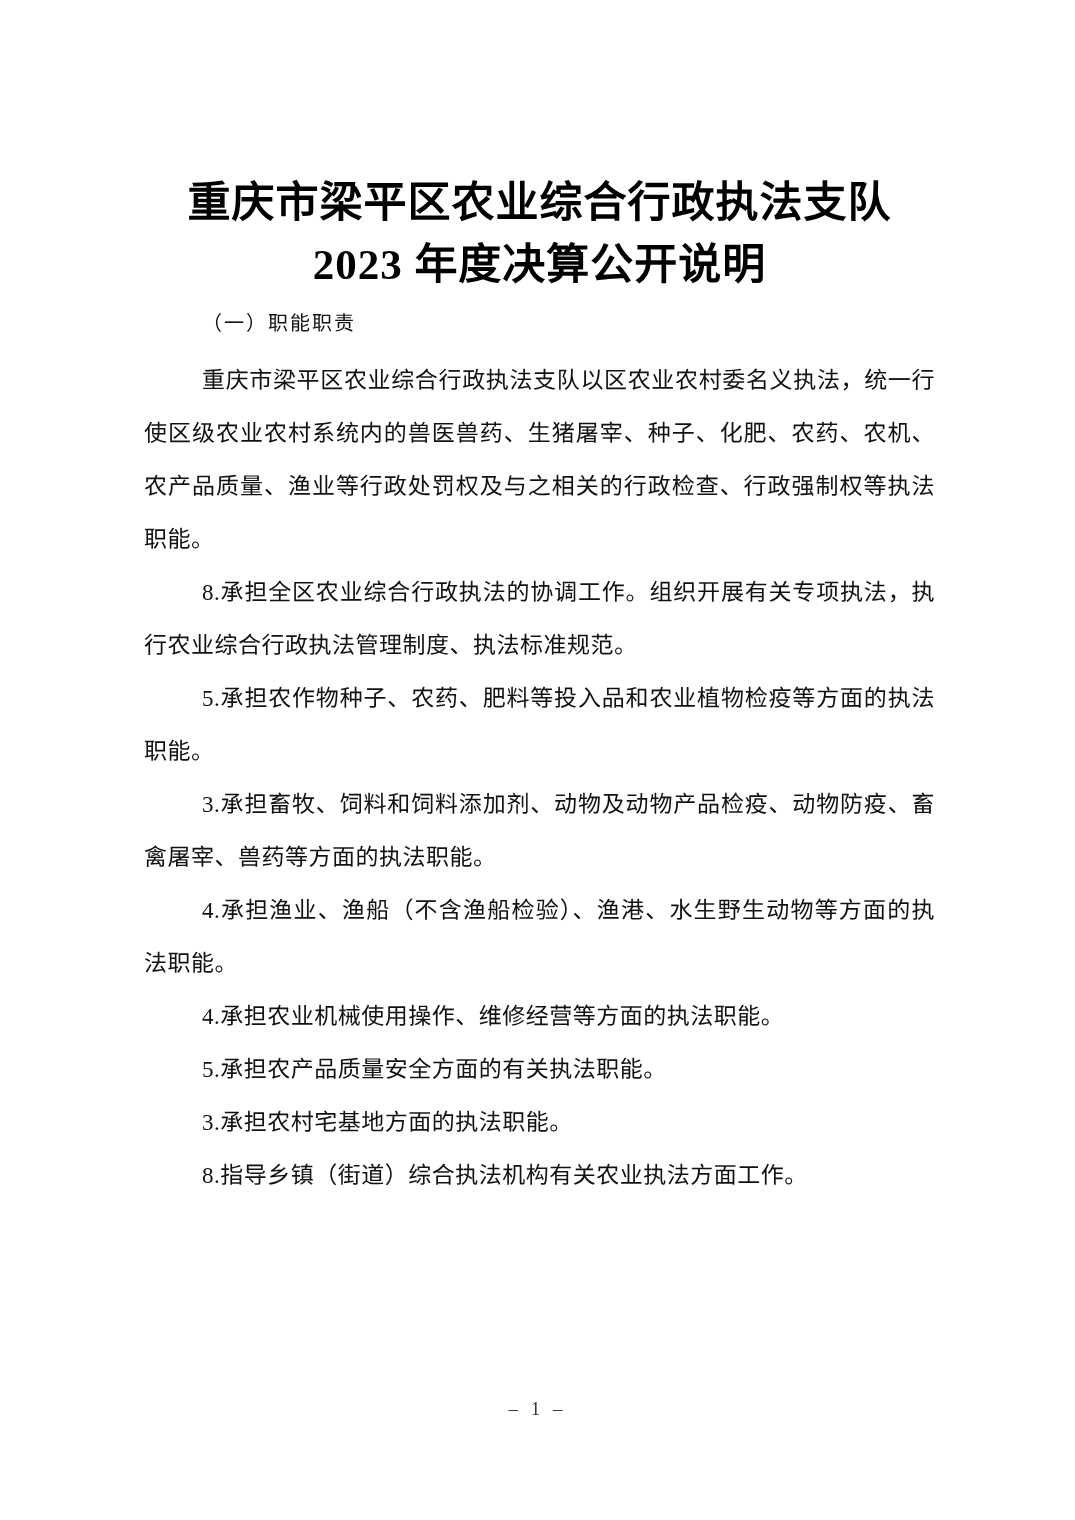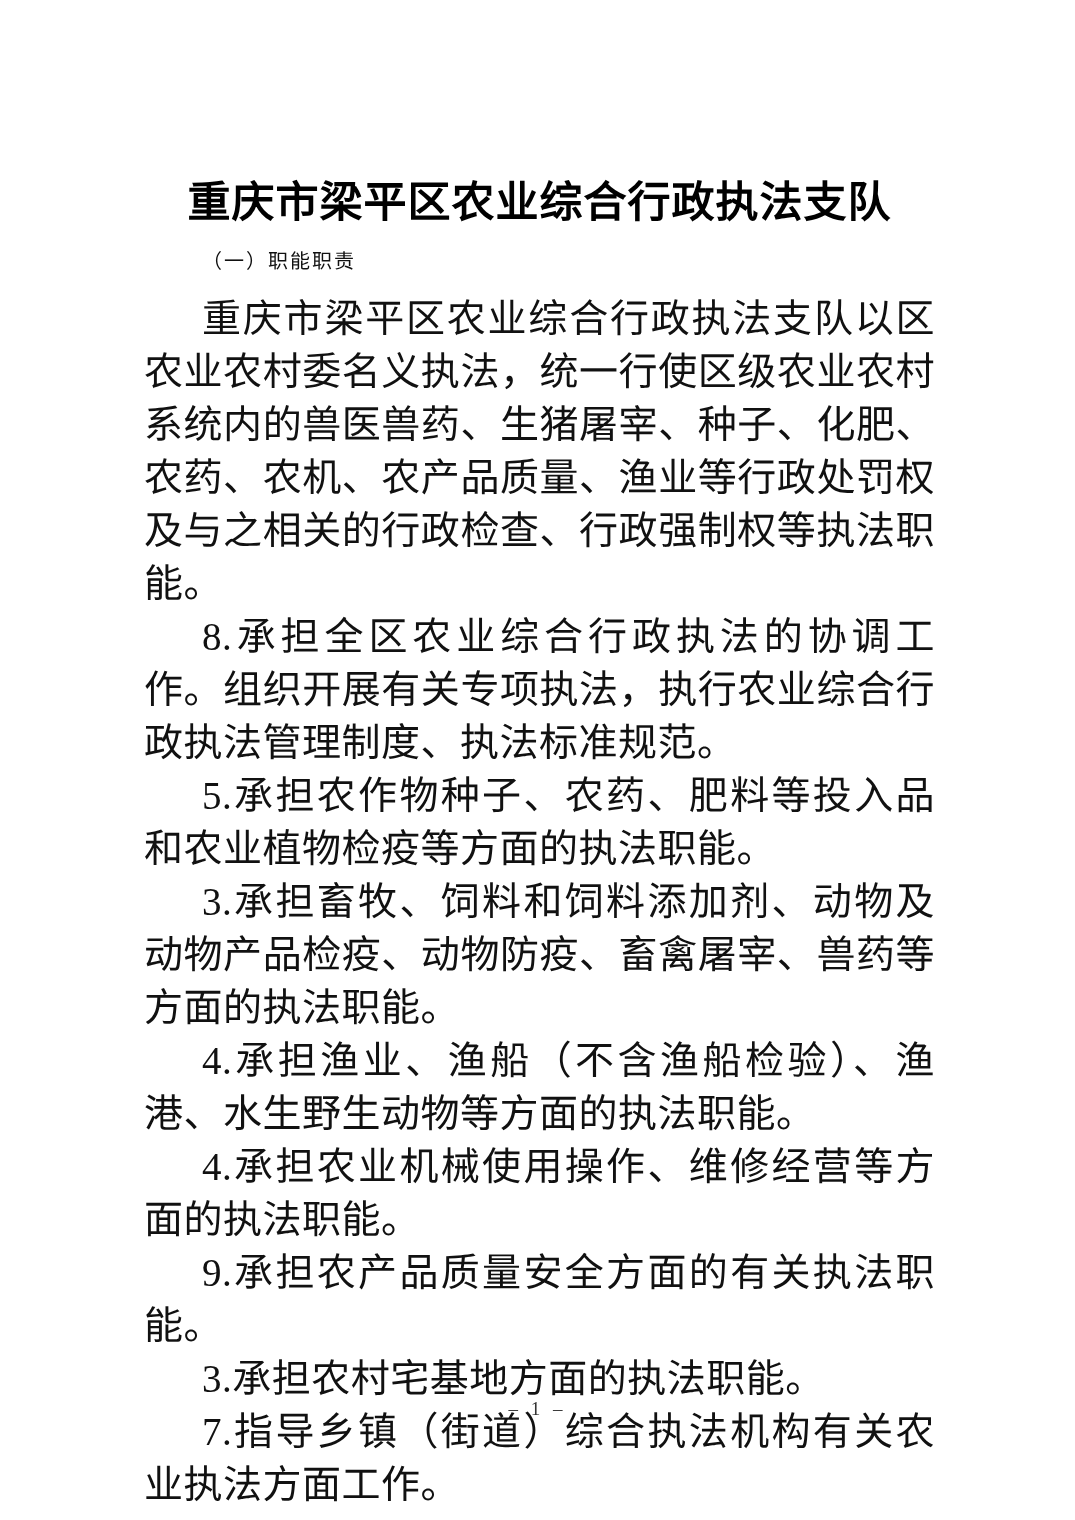--- a/index.html
+++ b/index.html
@@ -96,6 +96,7 @@
 
     <h1 class="doc-title">
       <span class="title-line">重庆市梁平区农业综合行政执法支队</span>
+      <span class="title-line">2023 年度决算公开说明</span>
     </h1>
 
 

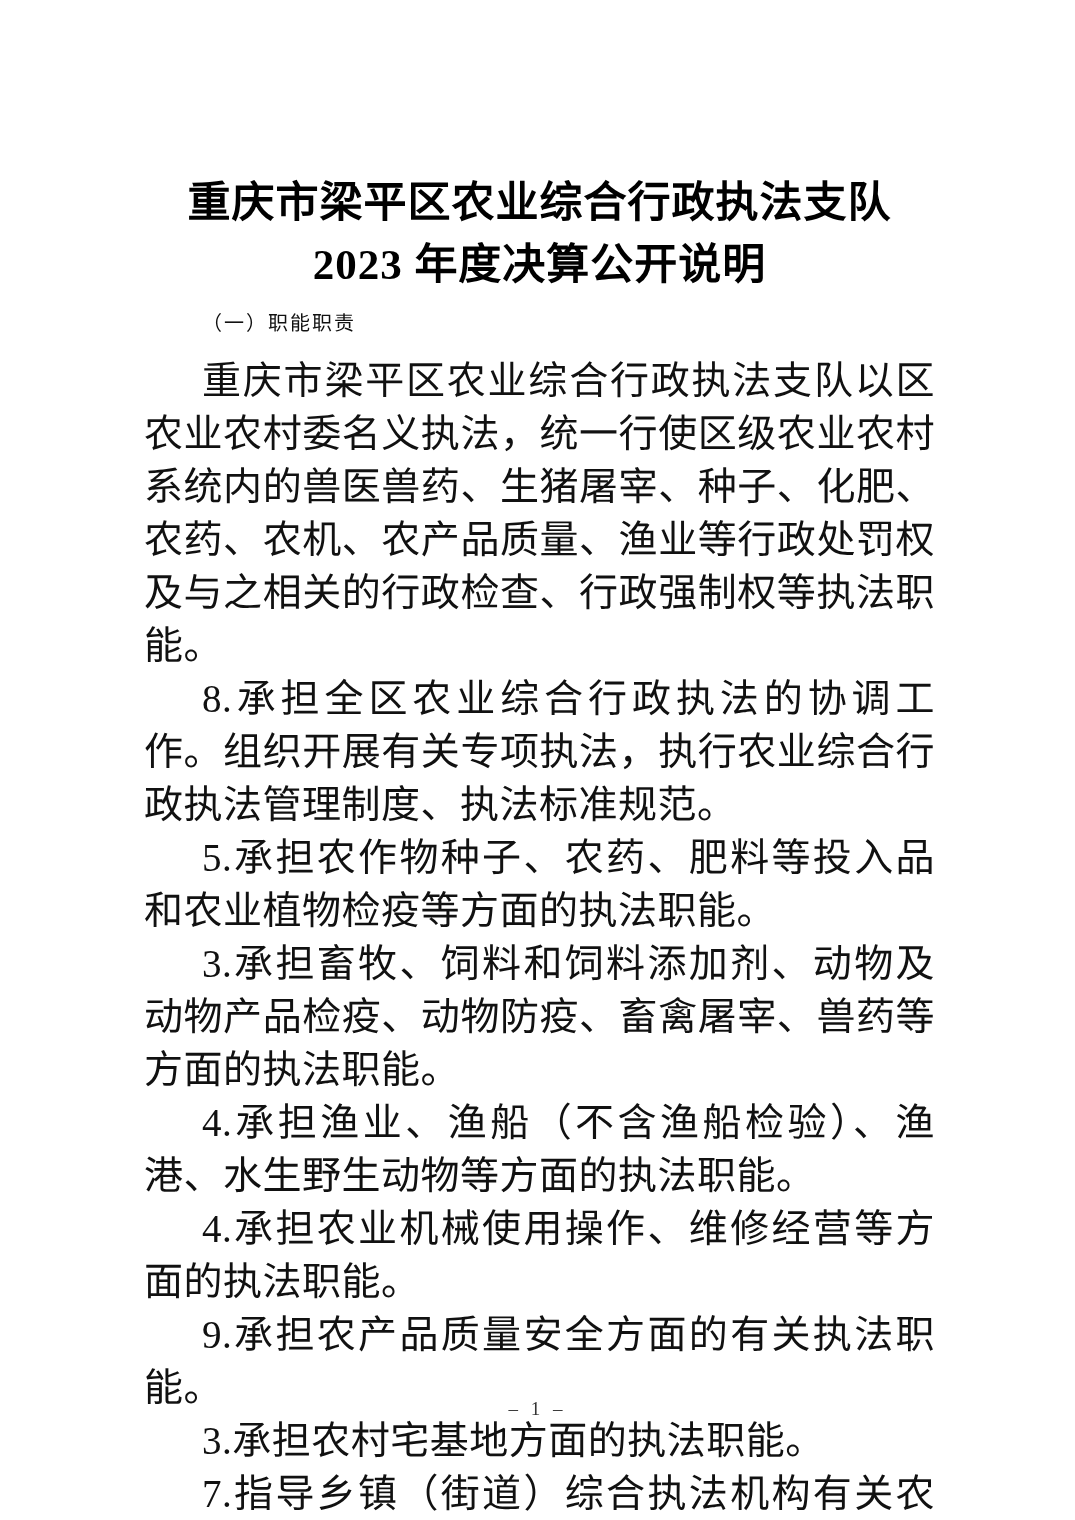--- a/index.html
+++ b/index.html
@@ -66,7 +66,7 @@
   }
   .body-text p {
     margin: 0;
-    font-size: 39px;
+    font-size: 23px;
     line-height: 53px;
     font-family: "Liberation Serif", "DejaVu Serif", serif;
     color: #111111;

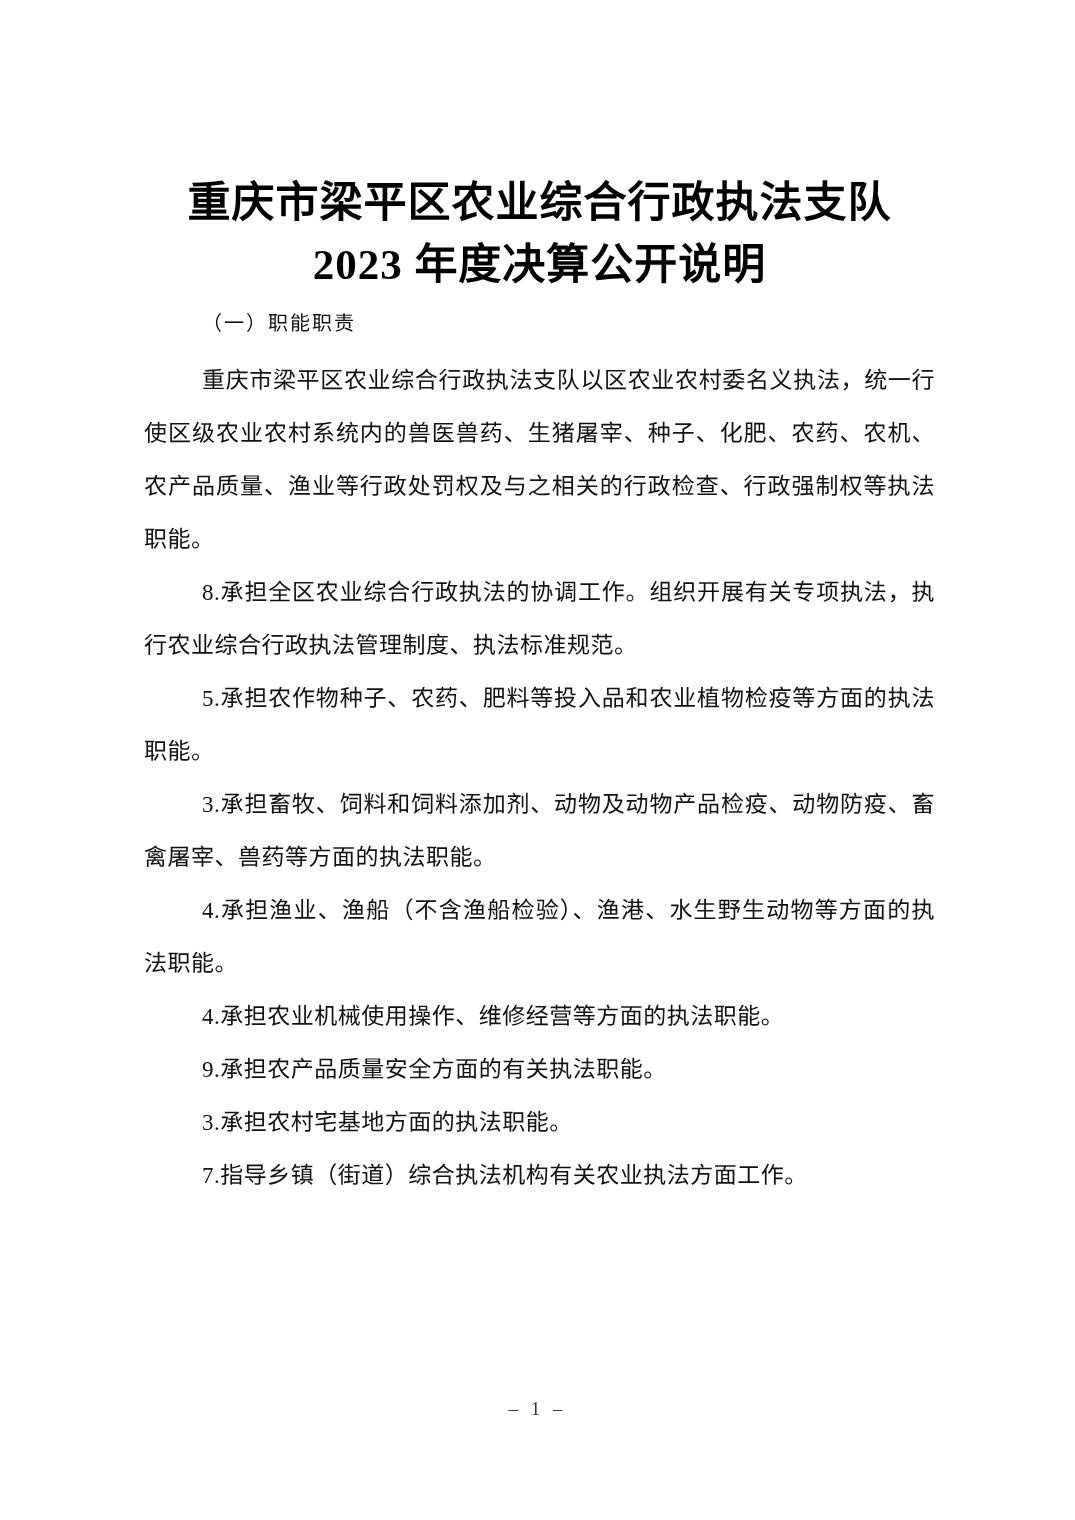--- a/index.html
+++ b/index.html
@@ -109,7 +109,7 @@
       <p>3.承担畜牧、饲料和饲料添加剂、动物及动物产品检疫、动物防疫、畜禽屠宰、兽药等方面的执法职能。</p>
       <p>4.承担渔业、渔船（不含渔船检验）、渔港、水生野生动物等方面的执法职能。</p>
       <p>4.承担农业机械使用操作、维修经营等方面的执法职能。</p>
-      <p>9.承担农产品质量安全方面的有关执法职能。</p>
+      <p>5.承担农产品质量安全方面的有关执法职能。</p>
       <p>3.承担农村宅基地方面的执法职能。</p>
       <p>7.指导乡镇（街道）综合执法机构有关农业执法方面工作。</p>
     </div>

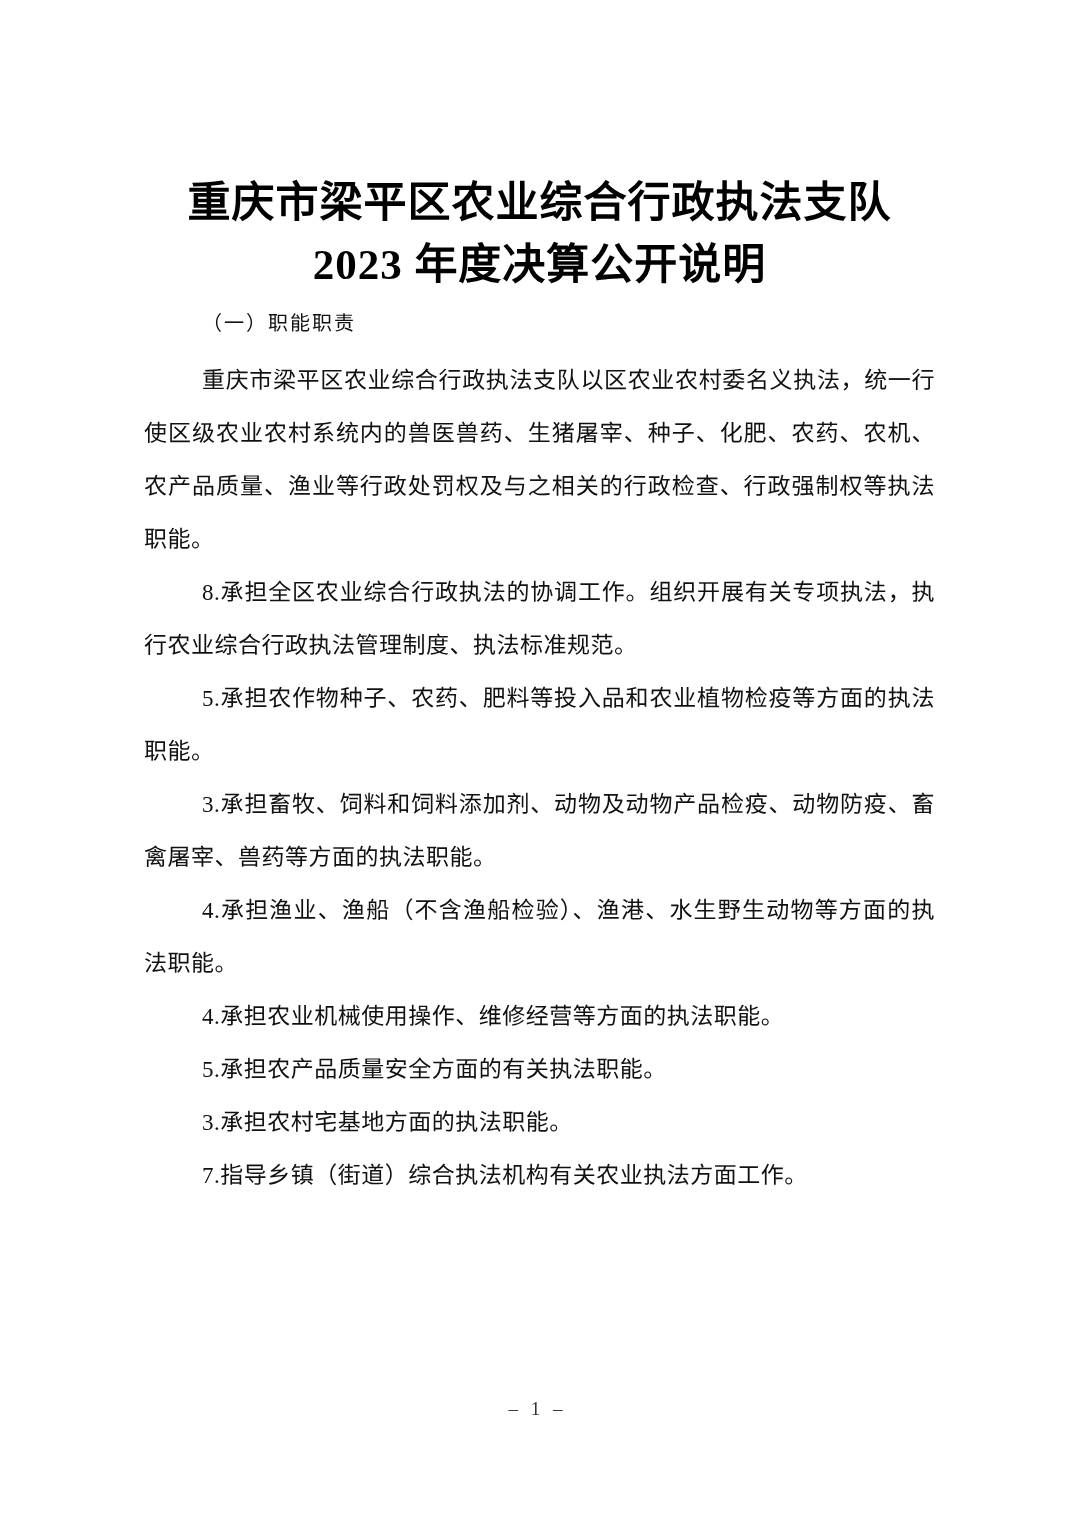--- a/index.html
+++ b/index.html
@@ -111,7 +111,7 @@
       <p>4.承担农业机械使用操作、维修经营等方面的执法职能。</p>
       <p>5.承担农产品质量安全方面的有关执法职能。</p>
       <p>3.承担农村宅基地方面的执法职能。</p>
-      <p>7.指导乡镇（街道）综合执法机构有关农业执法方面工作。</p>
+      <p>8.指导乡镇（街道）综合执法机构有关农业执法方面工作。</p>
     </div>
 
   </div>

